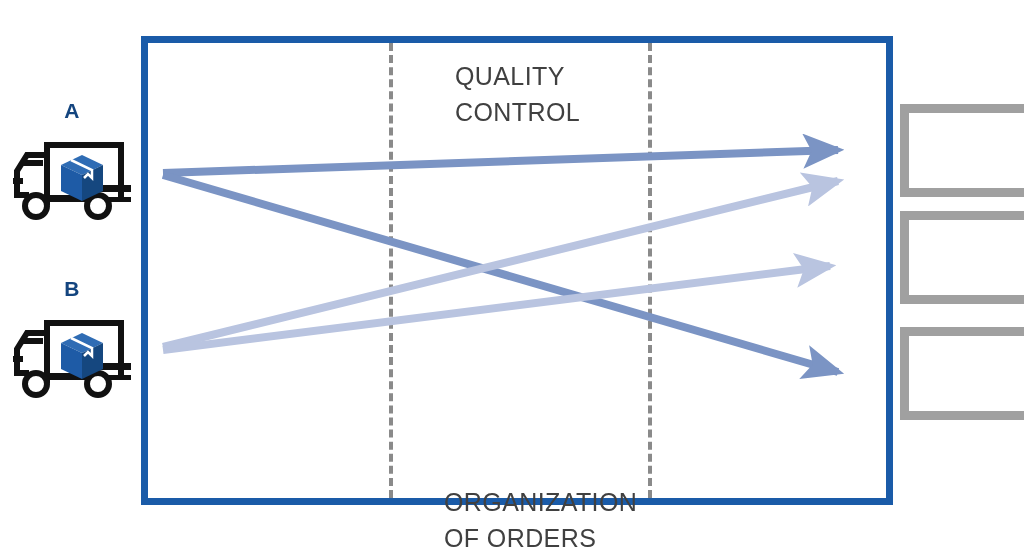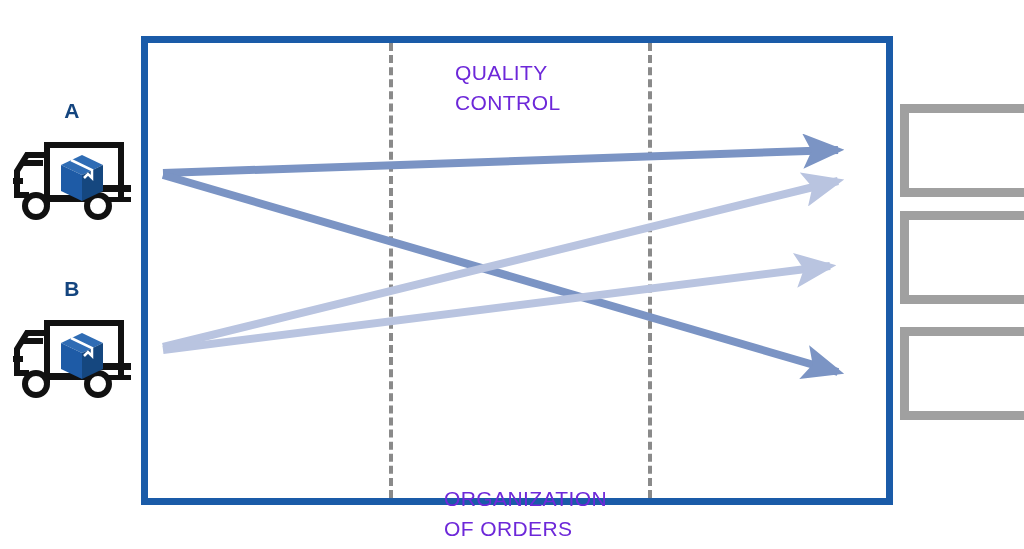--- a/index.html
+++ b/index.html
@@ -67,8 +67,8 @@
   
   .box-label {
     position: absolute;
-    color: #6d28d9;
-    font-size: 21px;
+    color: #404040;
+    font-size: 25px;
     letter-spacing: 0.4px;
     line-height: 1.45;
     white-space: pre-line;

